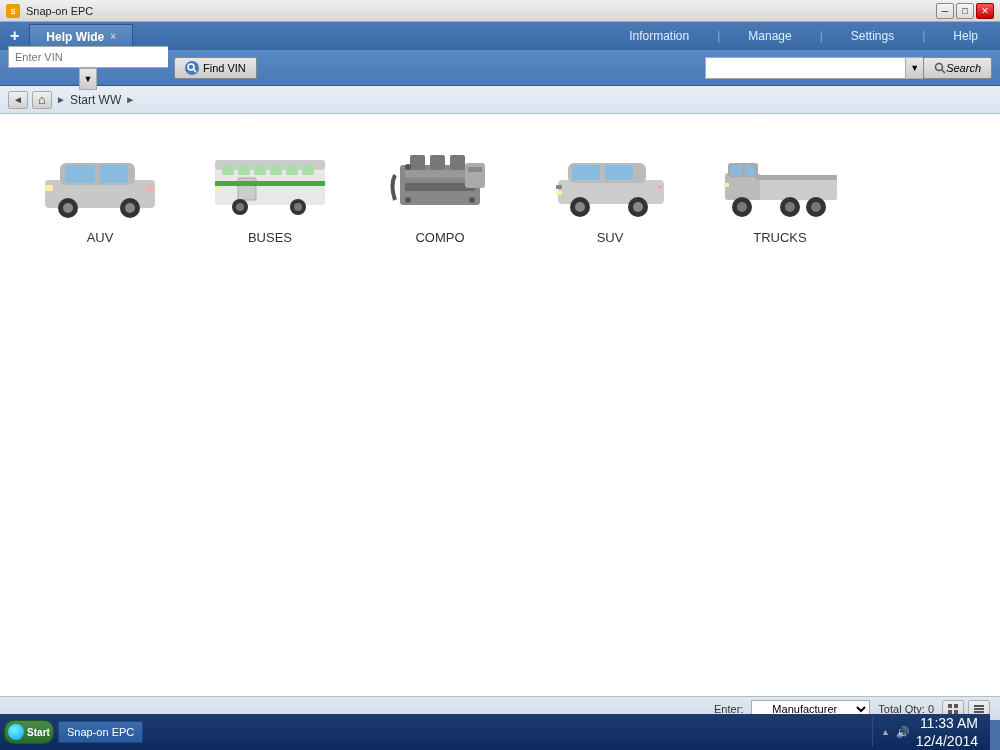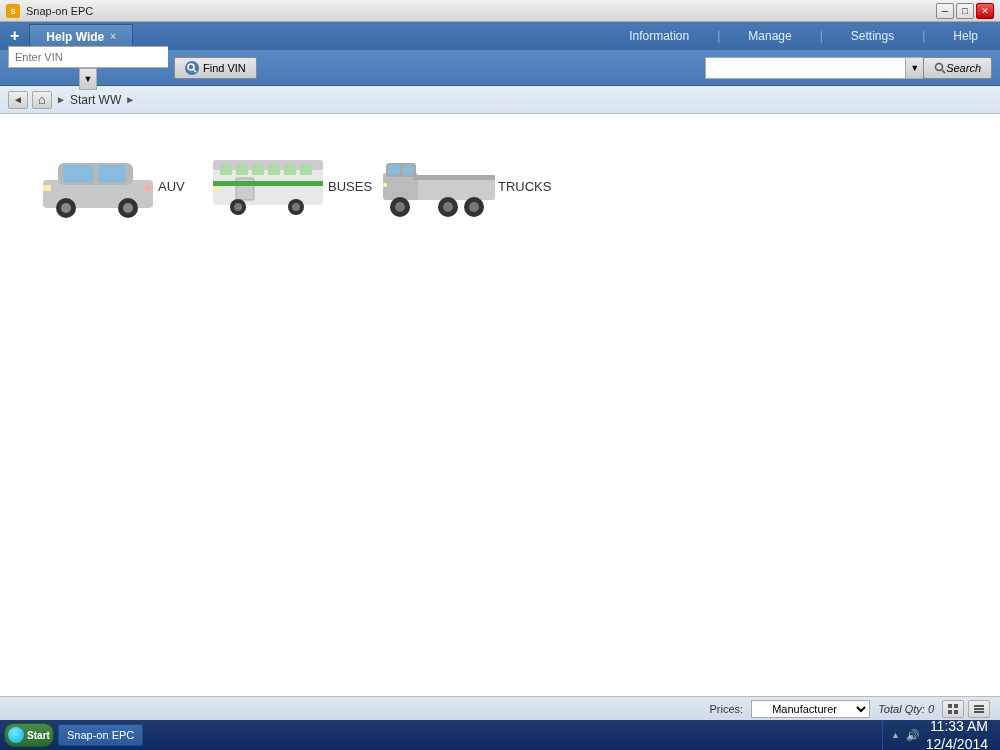--- a/index.html
+++ b/index.html
@@ -153,7 +153,7 @@
 
     .vehicle-item {
       display: flex;
-      flex-direction: row;
+      flex-direction: column;
       align-items: center;
       width: 140px;
       cursor: pointer;

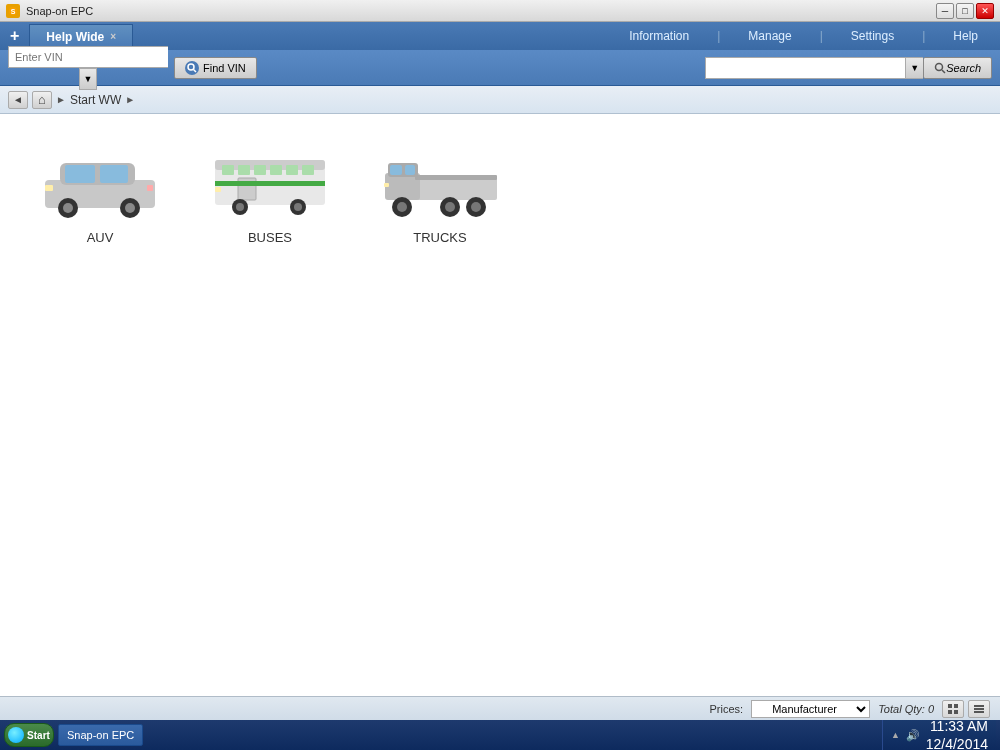--- a/index.html
+++ b/index.html
@@ -394,6 +394,31 @@
       <span class="vehicle-label">BUSES</span>
     </div>
 
+    <div class="vehicle-item">
+      <div class="vehicle-image">
+        <svg class="vehicle-svg" viewBox="0 0 120 75">
+
+          <rect x="20" y="20" width="80" height="40" rx="3" fill="#888"></rect>
+          <rect x="30" y="10" width="15" height="15" rx="2" fill="#777"></rect>
+          <rect x="50" y="10" width="15" height="15" rx="2" fill="#777"></rect>
+          <rect x="70" y="10" width="15" height="15" rx="2" fill="#777"></rect>
+
+          <rect x="25" y="25" width="70" height="8" rx="1" fill="#999"></rect>
+          <rect x="25" y="38" width="70" height="8" rx="1" fill="#666"></rect>
+
+          <circle cx="28" cy="22" r="3" fill="#555"></circle>
+          <circle cx="92" cy="22" r="3" fill="#555"></circle>
+          <circle cx="28" cy="55" r="3" fill="#555"></circle>
+          <circle cx="92" cy="55" r="3" fill="#555"></circle>
+
+          <rect x="85" y="18" width="20" height="25" rx="3" fill="#aaa"></rect>
+          <rect x="88" y="22" width="14" height="5" rx="1" fill="#888"></rect>
+
+          <path d="M15 30 Q10 40 15 55" stroke="#555" stroke-width="4" fill="none"></path>
+        </svg>
+      </div>
+      <span class="vehicle-label">COMPO</span>
+    </div>
 
 
 

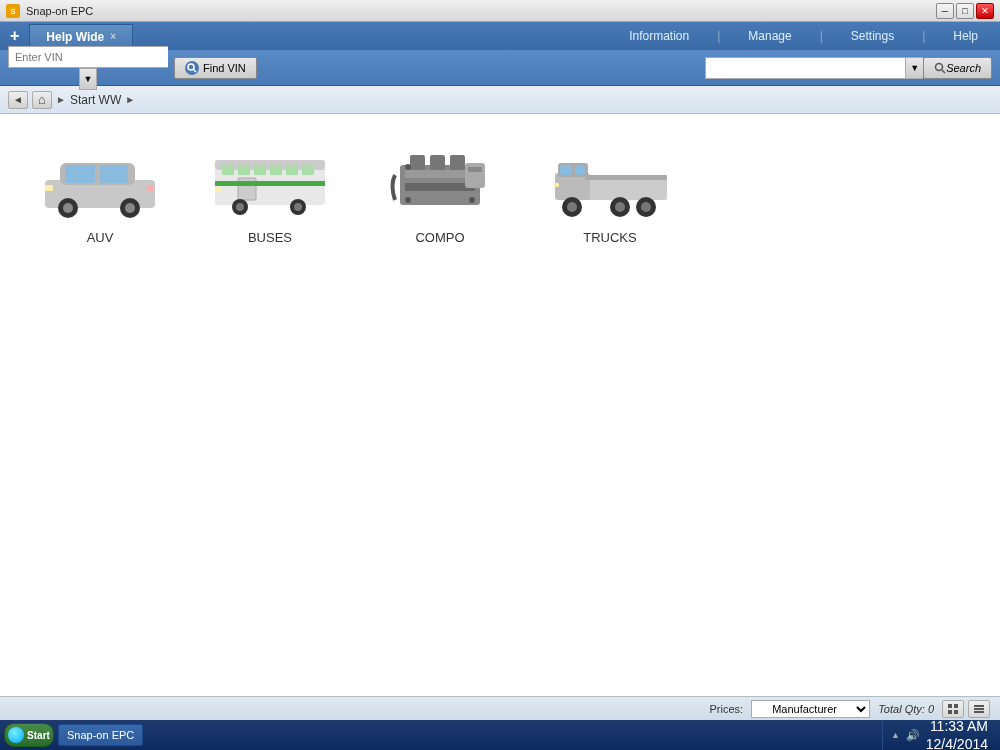--- a/index.html
+++ b/index.html
@@ -421,6 +421,30 @@
     </div>
 
 
+    <div class="vehicle-item">
+      <div class="vehicle-image">
+        <svg class="vehicle-svg" viewBox="0 0 120 75">
+
+          <rect x="8" y="35" width="106" height="24" rx="4" fill="#cccccc"></rect>
+
+          <rect x="18" y="18" width="78" height="20" rx="6" fill="#bbbbbb"></rect>
+
+          <rect x="22" y="20" width="28" height="15" rx="2" fill="#88bbdd"></rect>
+          <rect x="55" y="20" width="28" height="15" rx="2" fill="#88bbdd"></rect>
+
+          <circle cx="30" cy="62" r="10" fill="#333"></circle>
+          <circle cx="30" cy="62" r="5" fill="#888"></circle>
+          <circle cx="88" cy="62" r="10" fill="#333"></circle>
+          <circle cx="88" cy="62" r="5" fill="#888"></circle>
+
+          <rect x="6" y="40" width="6" height="4" rx="1" fill="#888"></rect>
+          <rect x="6" y="46" width="6" height="4" rx="1" fill="#ffeeaa"></rect>
+
+          <rect x="108" y="40" width="5" height="4" rx="1" fill="#ffaaaa"></rect>
+        </svg>
+      </div>
+      <span class="vehicle-label">SUV</span>
+    </div>
 
     <div class="vehicle-item">
       <div class="vehicle-image">

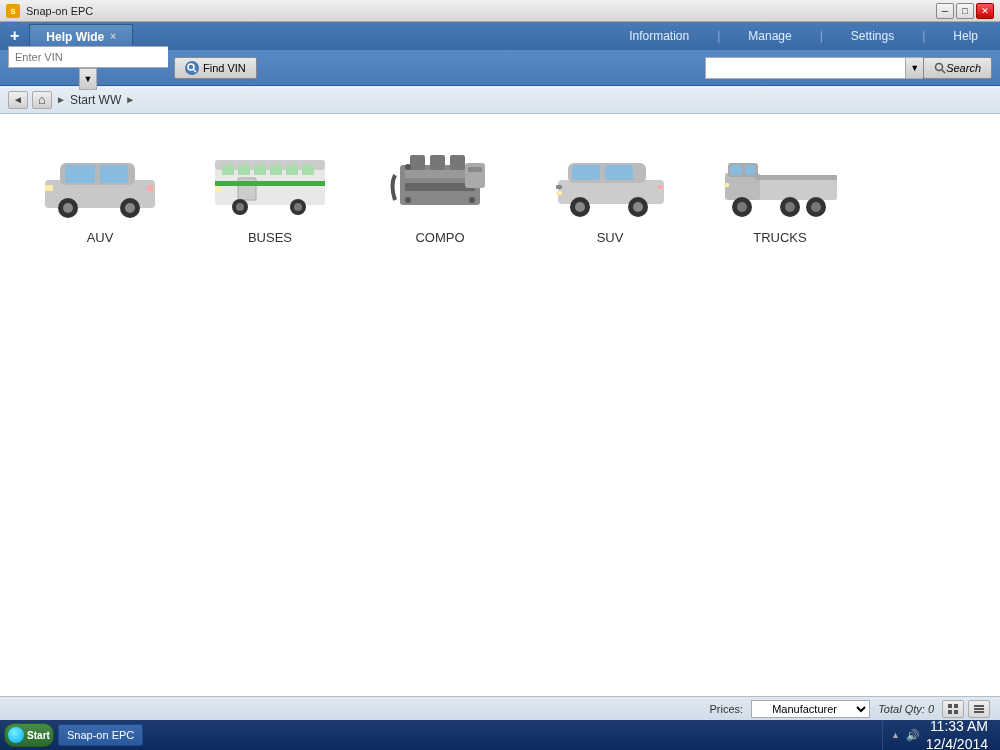--- a/index.html
+++ b/index.html
@@ -479,7 +479,7 @@
 
 <div class="status-bar">
   <div class="status-spacer"></div>
-  <span class="prices-label">Prices:</span>
+  <span class="prices-label">Enter:</span>
   <select class="prices-select">
     <option>Manufacturer</option>
   </select>

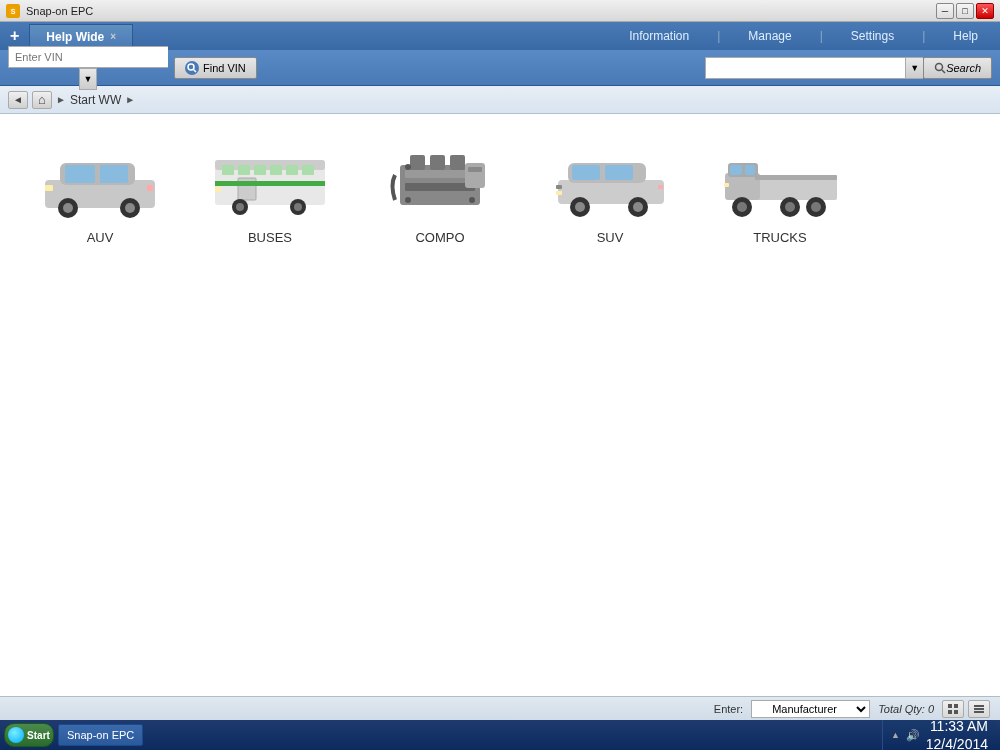--- a/index.html
+++ b/index.html
@@ -199,7 +199,7 @@
       padding: 0 16px;
       background: white;
     }
-    .total-qty { font-size: 11px; color: #333; font-style: italic; }
+    .total-qty { font-size: 11px; color: #333; }
     .status-icons { display: flex; gap: 4px; }
     .status-icon-btn {
       width: 22px; height: 18px;

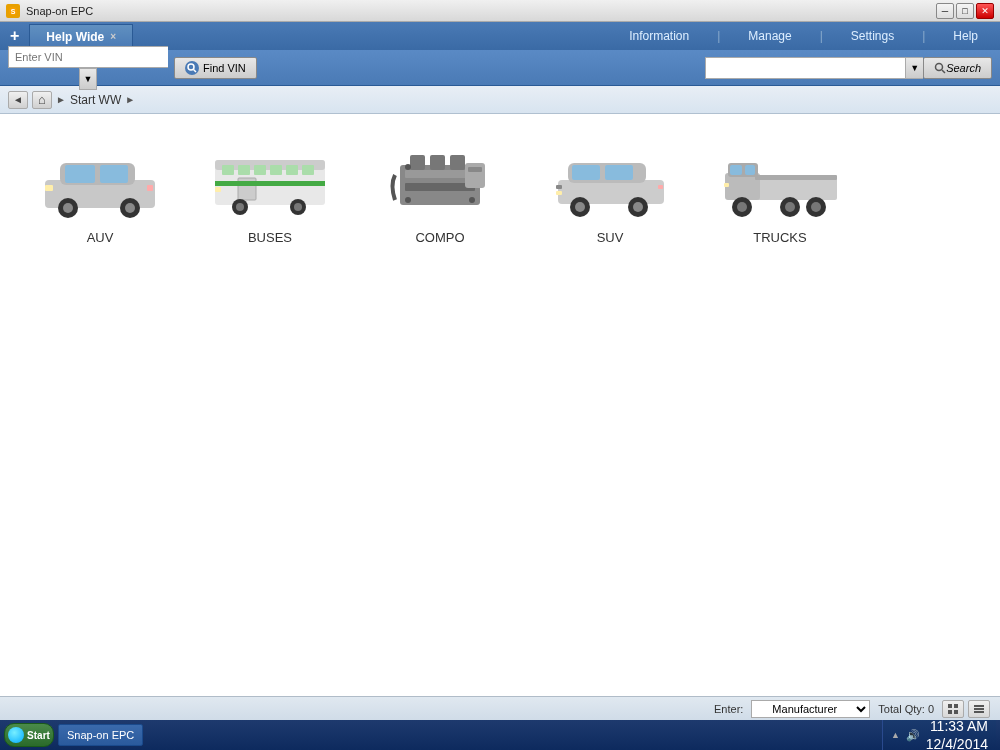--- a/index.html
+++ b/index.html
@@ -212,11 +212,11 @@
     
     .taskbar {
       background: linear-gradient(to bottom, #1e3a6e, #0d2a5e);
-      height: 30px;
+      height: 36px;
       position: absolute;
       bottom: 0;
       left: 0;
-      right: 0;
+      right: 10px;
       display: flex;
       align-items: center;
       padding: 0 4px;

